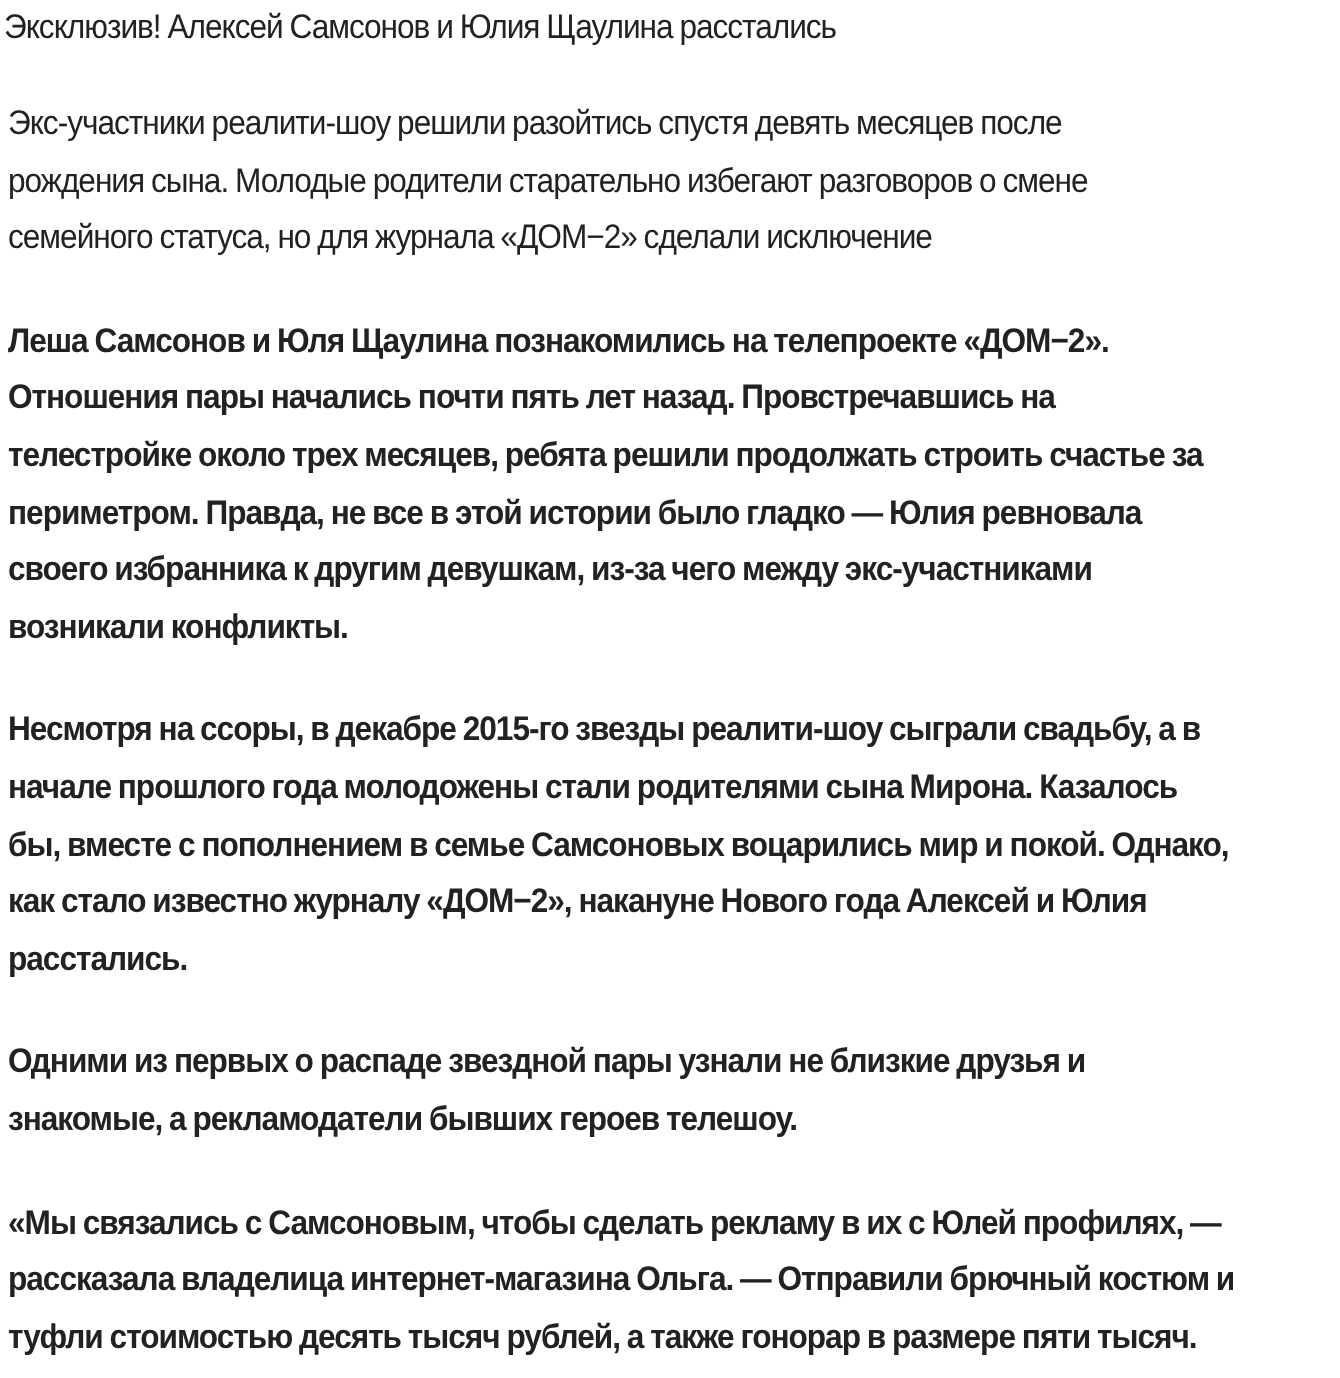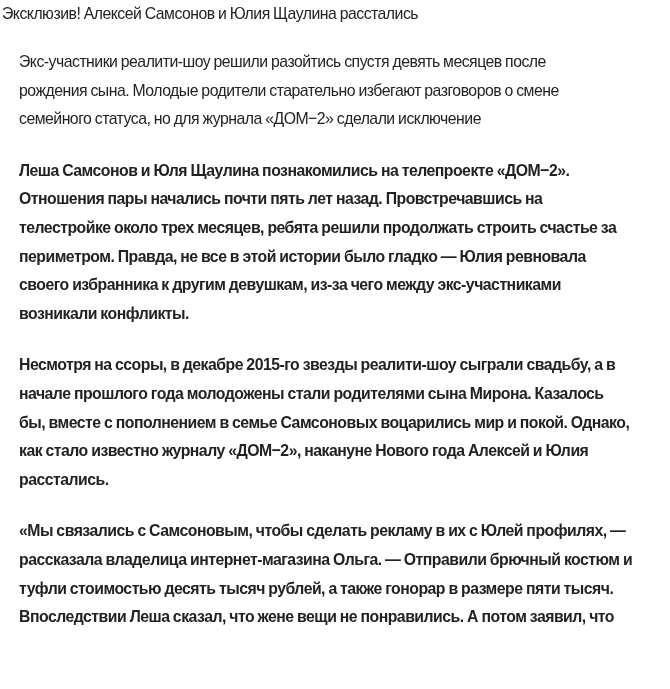--- a/index.html
+++ b/index.html
@@ -15,7 +15,7 @@
     word-spacing:-0.5px;
   }
   .title { margin:0; padding-top:0px; font-weight:normal; font-size:17px; line-height:28px; }
-  p { margin:17px; }
+  p { margin:2px; }
   .p1 { margin-top:20px; }
   .gap { margin-top:23px;font-weight:bold; }
   .line { display:block; white-space:nowrap; transform-origin:left center; transform:scaleX(0.93); }

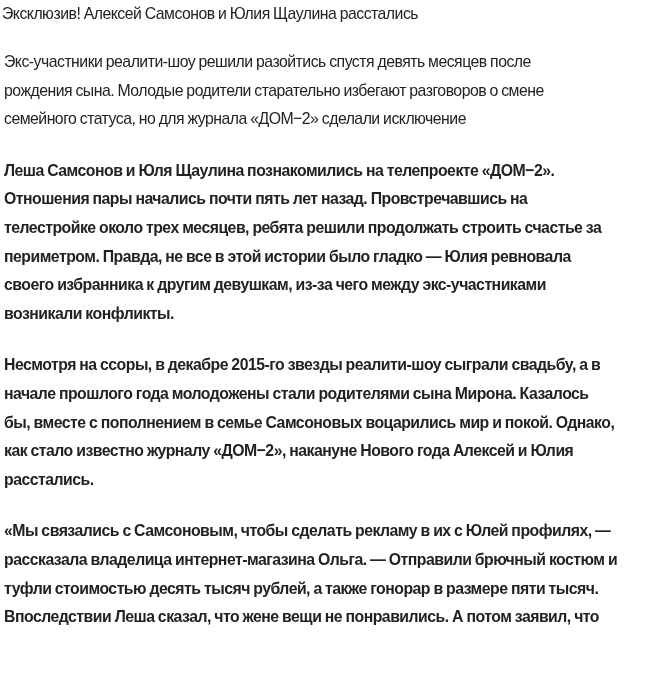--- a/index.html
+++ b/index.html
@@ -49,6 +49,10 @@
     <span class="line">расстались.</span>
   </p>
 
+  <p class="gap">
+    <span class="line">Одними из первых о распаде звездной пары узнали не близкие друзья и</span>
+    <span class="line">знакомые, а рекламодатели бывших героев телешоу.</span>
+  </p>
 
   <p class="gap">
     <span class="line">«Мы связались с Самсоновым, чтобы сделать рекламу в их с Юлей профилях, —</span>

